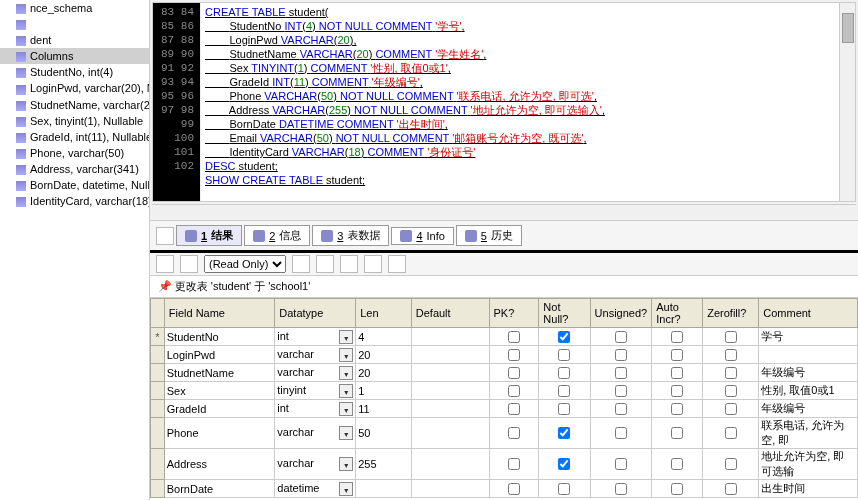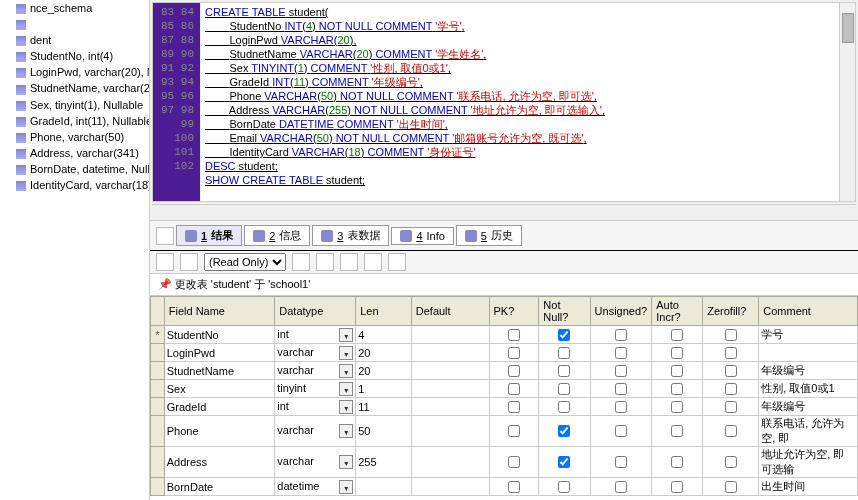--- a/index.html
+++ b/index.html
@@ -11,7 +11,7 @@
 .main { flex: 1; display: flex; flex-direction: column; }
 .hint-bar { font-size: 10px; color: #555; padding: 2px 6px; background: #f5f5f5; }
 .editor-wrap { flex: 0 0 200px; display: flex; border: 1px solid #ccc; background: #fff; margin: 2px; position: relative; }
-.gutter { width: 48px; background: #4c1d95; color: #888; text-align: right; padding: 2px 6px 2px 2px; font-family: "Courier New", monospace; font-size: 11px; line-height: 14px; border-right: 1px solid #eee; }
+.gutter { width: 48px; background: #000000; color: #888; text-align: right; padding: 2px 6px 2px 2px; font-family: "Courier New", monospace; font-size: 11px; line-height: 14px; border-right: 1px solid #eee; }
 .code { flex: 1; padding: 2px 4px; font-family: "Courier New", monospace; font-size: 11px; line-height: 14px; white-space: pre; overflow: auto; text-decoration: underline; }
 .kw { color: #0000cc; }
 .ty { color: #0000cc; }

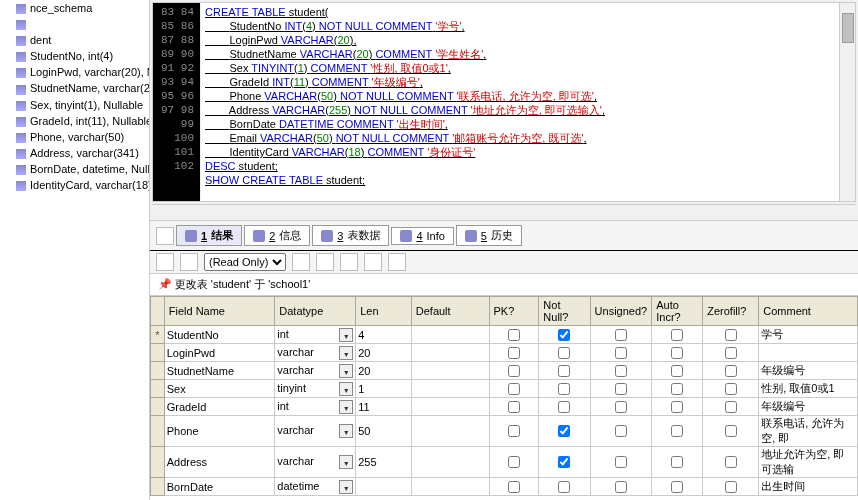--- a/index.html
+++ b/index.html
@@ -51,6 +51,7 @@
     <div class="left-item">nce_schema</div>
     <div class="left-item"></div>
     <div class="left-item">dent</div>
+    <div class="left-item sel">Columns</div>
     <div class="left-item">StudentNo, int(4)</div>
     <div class="left-item">LoginPwd, varchar(20), Nu</div>
     <div class="left-item">StudnetName, varchar(20)</div>

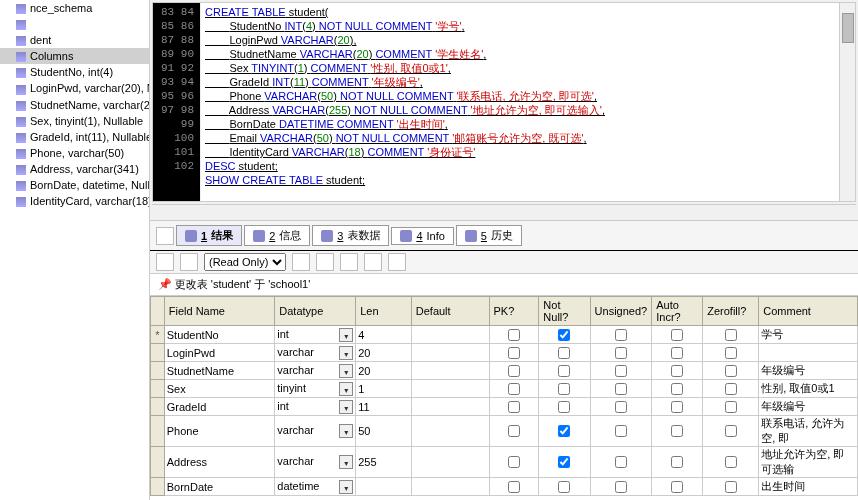--- a/index.html
+++ b/index.html
@@ -25,7 +25,7 @@
 .tab.active { background: #e8e8f8; font-weight: bold; }
 .tab-ico { width: 12px; height: 12px; display: inline-block; background: #88c; border-radius: 2px; }
 .tab-u { text-decoration: underline; }
-.tool2 { display: flex; align-items: center; gap: 6px; padding: 2px 6px; background: #f5f5f5; border-top: 1px solid #000000; }
+.tool2 { display: flex; align-items: center; gap: 6px; padding: 2px 6px; background: #f5f5f5; border-top: 3px solid #000000; }
 .tb-btn { width: 18px; height: 18px; border: 1px solid #bbb; background: #fff; cursor: pointer; }
 .ro-sel { height: 18px; font-size: 11px; }
 .title-bar { padding: 3px 8px; background: #fff; border-top: 1px solid #ccc; border-bottom: 1px solid #ccc; }

